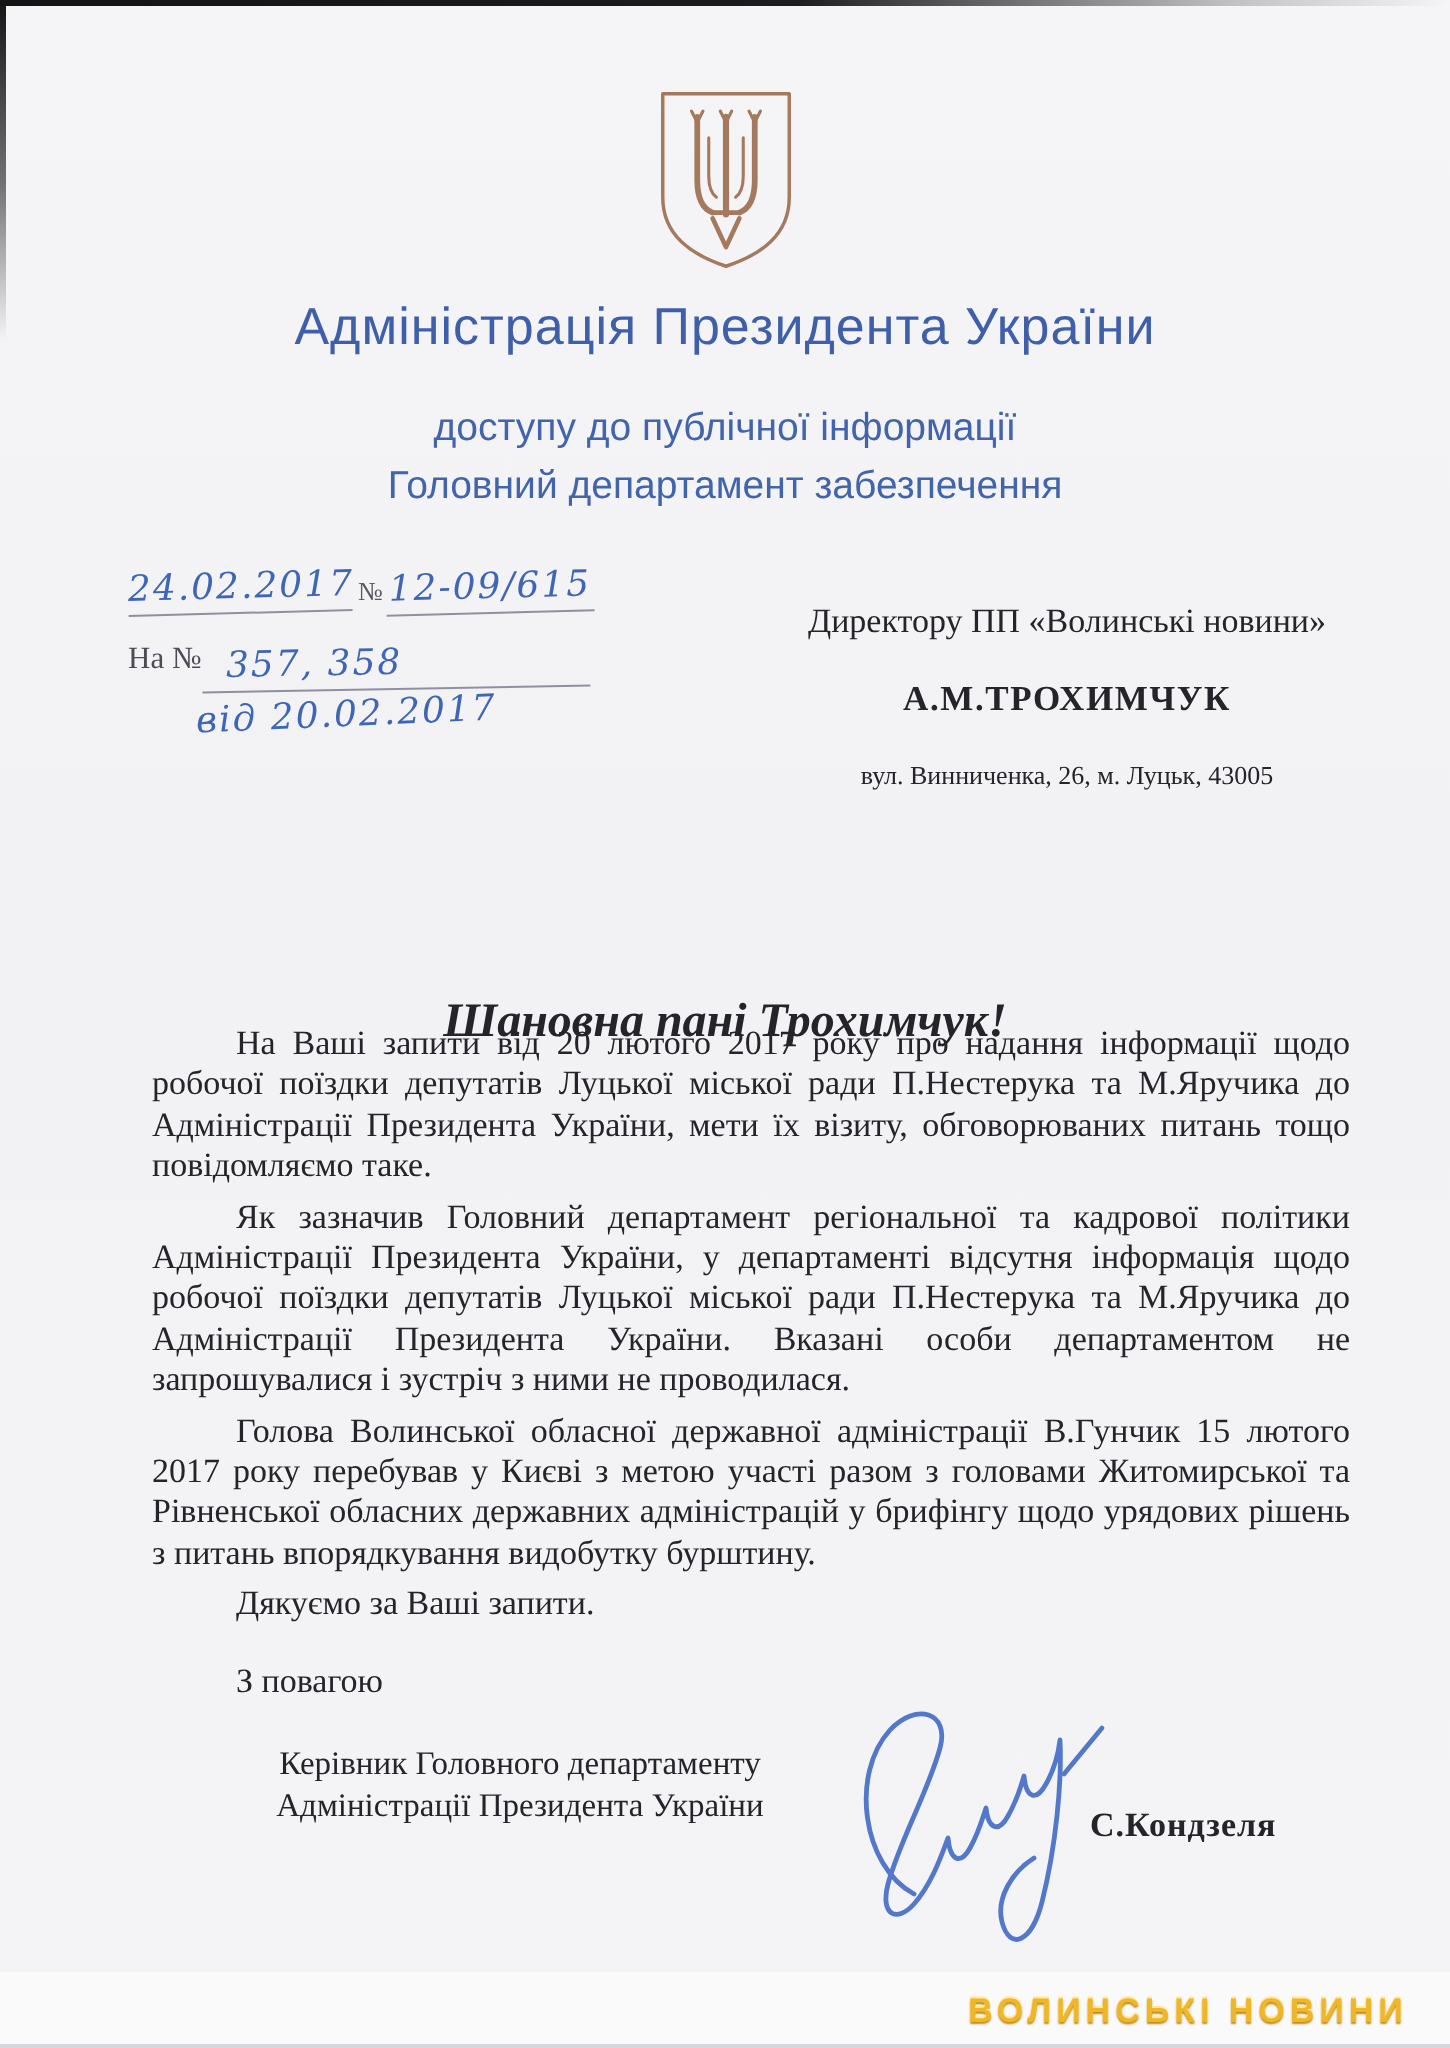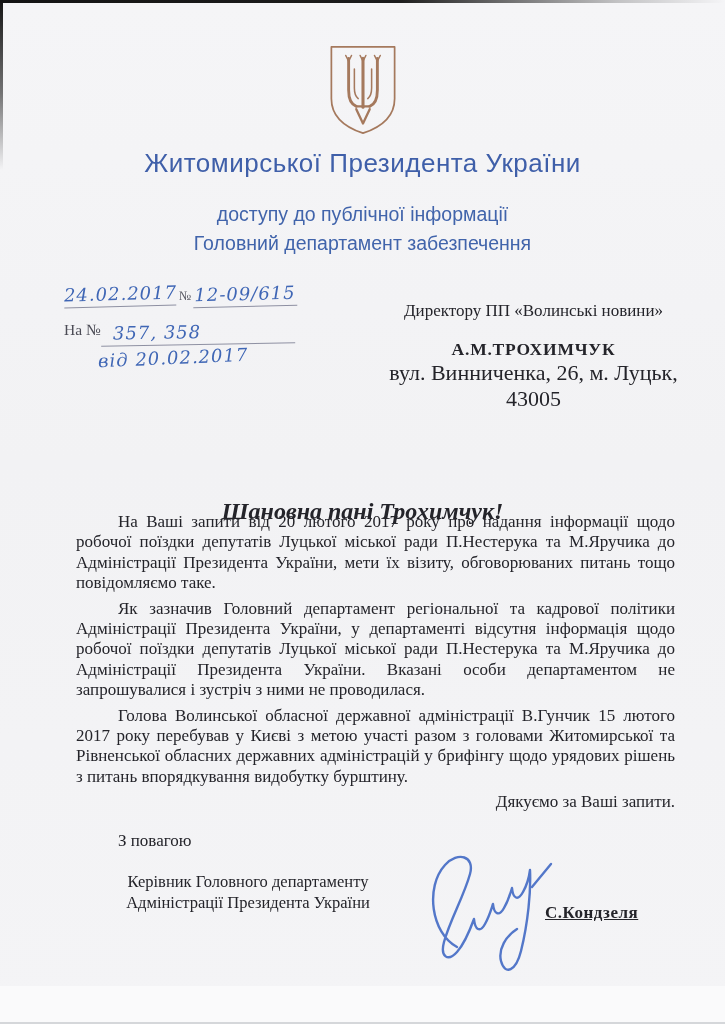--- a/index.html
+++ b/index.html
@@ -152,7 +152,7 @@
     </svg>
   </div>
 
-  <div class="org-title">Житомирської Президента України</div>
+  <div class="org-title">Адміністрація Президента України</div>
   <div class="dept-subtitle">
     <div>доступу до публічної інформації</div>
     <div>Головний департамент забезпечення</div>

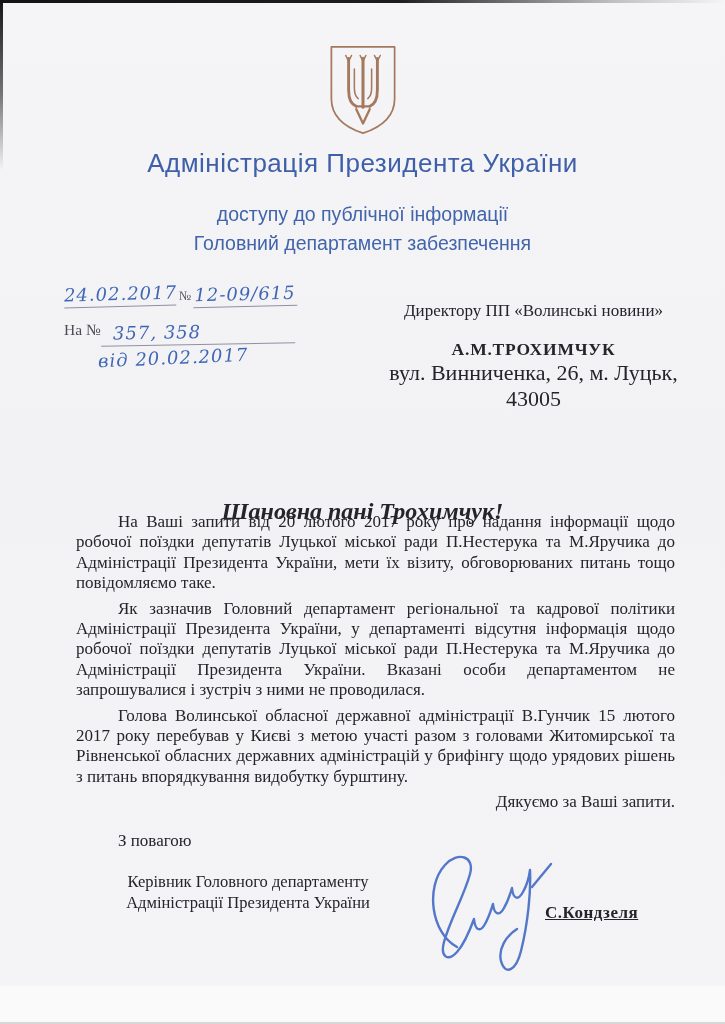--- a/index.html
+++ b/index.html
@@ -90,7 +90,7 @@
   .recipient { position: absolute; left: 381px; top: 301px; width: 305px; text-align: center; }
   .recipient-role { font-size: 17px; }
   .recipient-name { font-size: 17.5px; font-weight: bold; letter-spacing: 0.8px; margin-top: 18px; }
-  .recipient-address { font-size: 22px; }
+  .recipient-address { font-size: 13px; margin-top: 20px; }
 
   .salutation {
     position: absolute; top: 476px; left: 0; width: 100%;

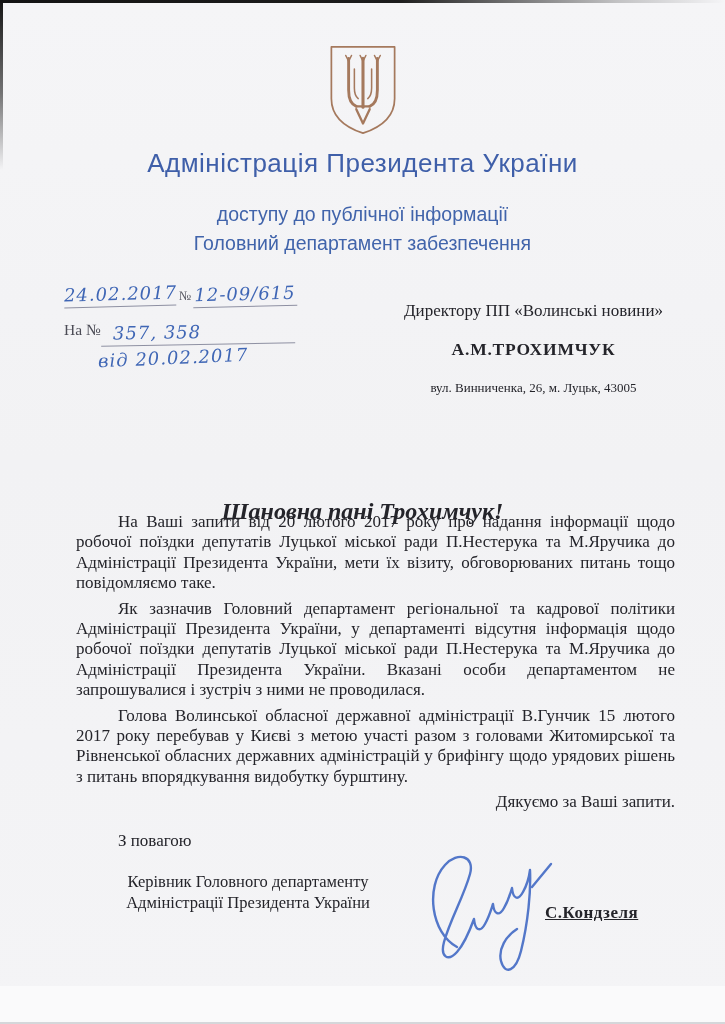--- a/index.html
+++ b/index.html
@@ -103,7 +103,7 @@
     font-size: 17px; line-height: 20.4px;
     text-align: justify; text-indent: 42px;
   }
-  .body-text p.thanks { margin-top: 0; text-align: right; }
+  .body-text p.thanks { margin-top: 0; text-align: left; }
   .body-text p.closing { margin-top: 18px; text-indent: 42px; text-align: left; }
 
   .signer-title {

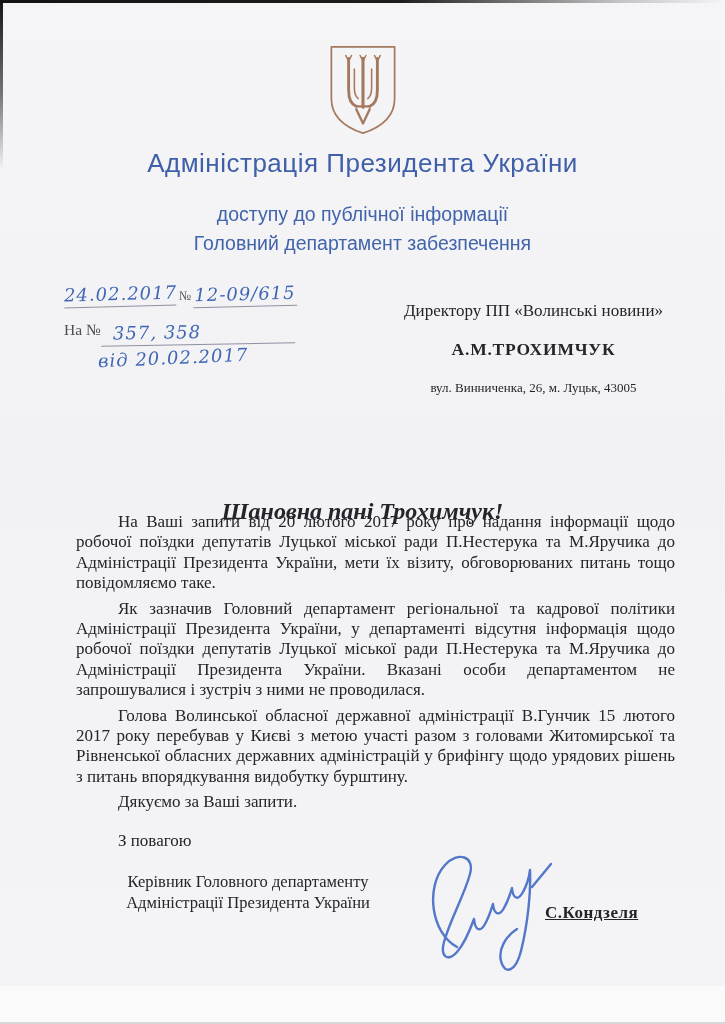--- a/index.html
+++ b/index.html
@@ -107,7 +107,7 @@
   .body-text p.closing { margin-top: 18px; text-indent: 42px; text-align: left; }
 
   .signer-title {
-    position: absolute; left: 52px; top: 872px; width: 392px;
+    position: absolute; left: 64px; top: 872px; width: 392px;
     text-align: center; font-size: 16.5px; line-height: 20.5px;
   }
   .signature-stroke { position: absolute; left: 423px; top: 843px; width: 140px; height: 150px; }

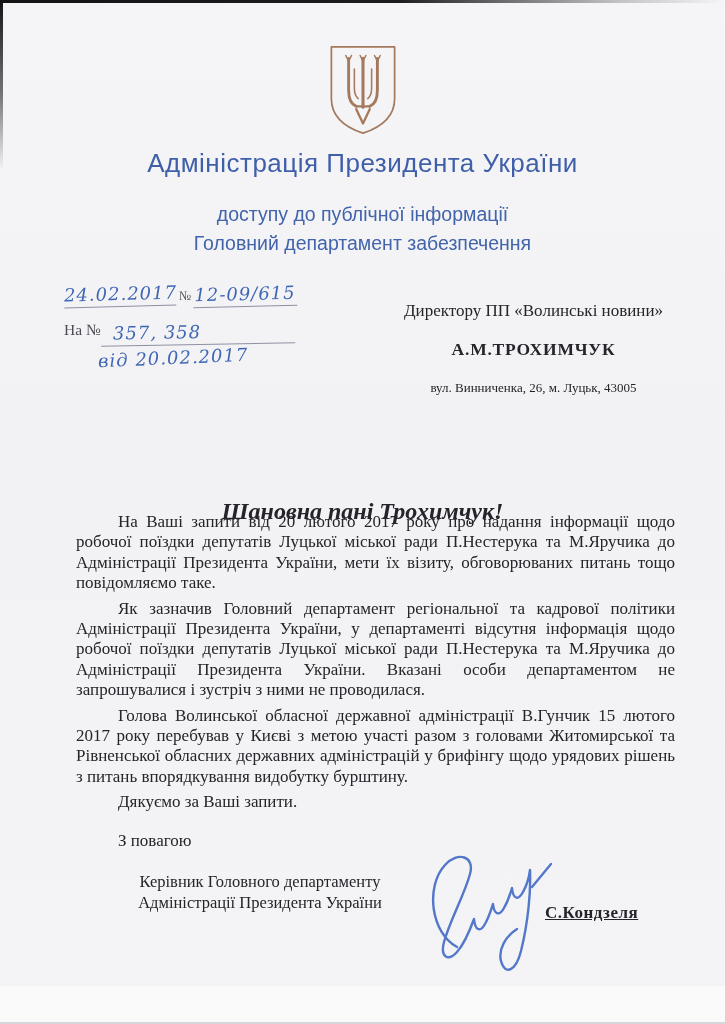--- a/index.html
+++ b/index.html
@@ -113,7 +113,7 @@
   .signature-stroke { position: absolute; left: 423px; top: 843px; width: 140px; height: 150px; }
   .signer-name {
     position: absolute; left: 545px; top: 903px;
-    font-size: 17px; font-weight: bold; letter-spacing: 0.5px; text-decoration: underline;
+    font-size: 17px; font-weight: bold; letter-spacing: 0.5px;
   }
 
   .watermark {

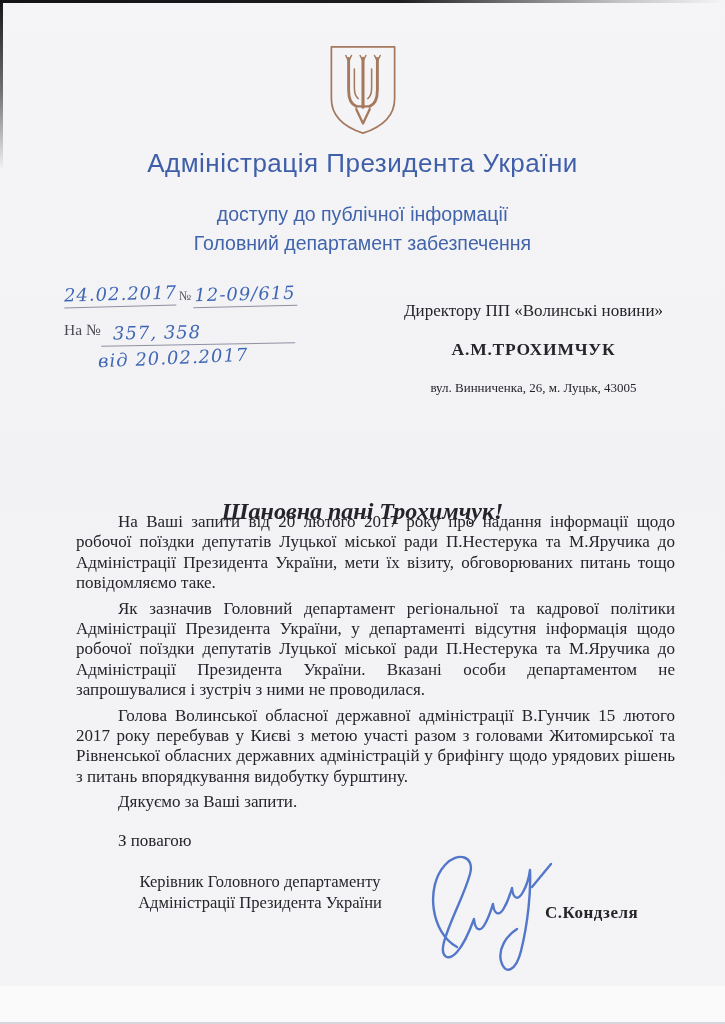--- a/index.html
+++ b/index.html
@@ -203,6 +203,7 @@
 
   <div class="signer-name">С.Кондзеля</div>
 
+  <div class="watermark">ВОЛИНСЬКІ НОВИНИ</div>
 </div>
 
 </body></html>

